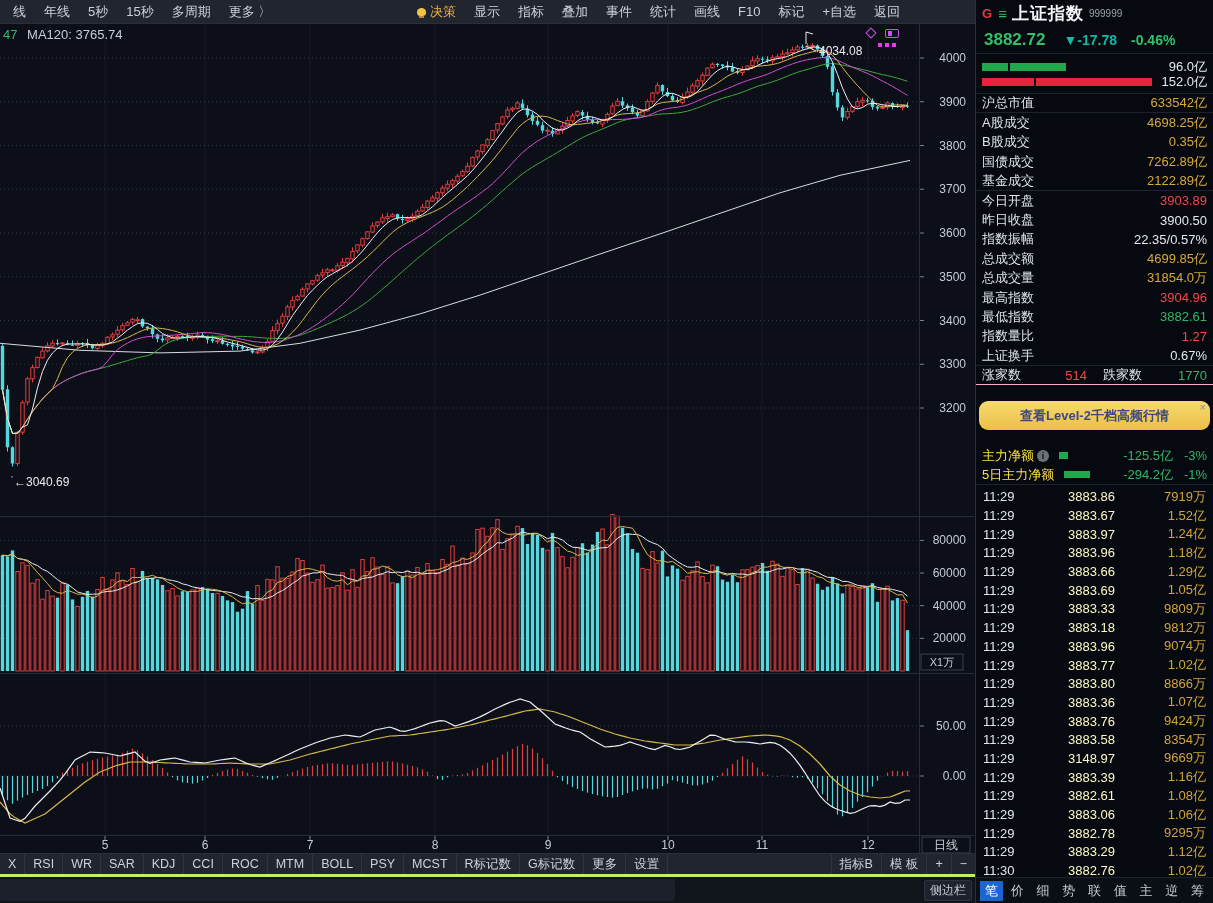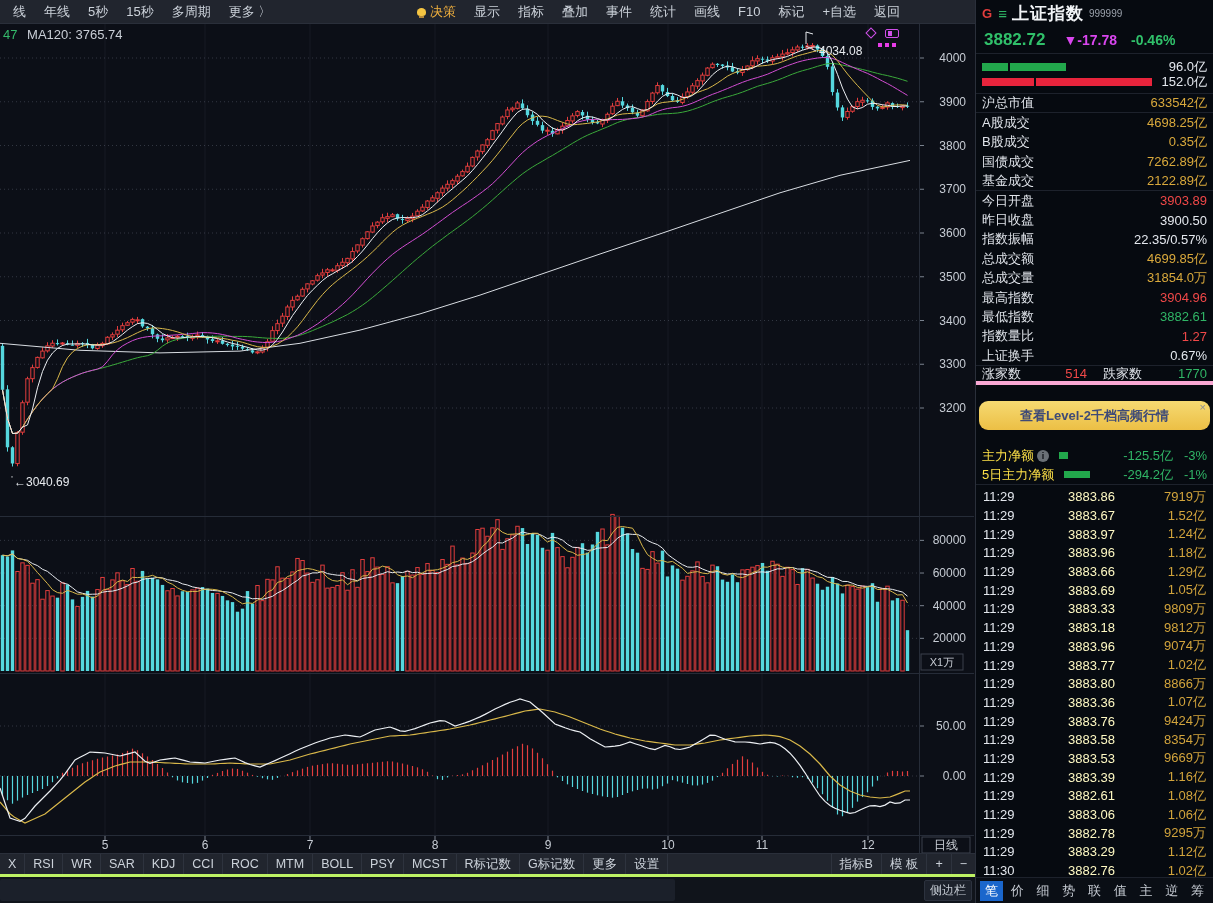--- a/index.html
+++ b/index.html
@@ -49,7 +49,7 @@
   .rp-code { color:#9aa1ab; font-size:10px; margin-left:5px; }
   .rp-quote { height:27px; display:flex; align-items:center; padding:0 8px; border-bottom:1px solid #1d222c; }
   .q-price { color:#30c06a; font-size:17px; font-weight:bold; }
-  .q-chg { color:#d946ef; font-size:14px; font-weight:bold; margin-left:18px; }
+  .q-chg { color:#14b8a6; font-size:14px; font-weight:bold; margin-left:18px; }
   .q-pct { color:#30c06a; font-size:14px; font-weight:bold; margin-left:14px; }
   .rp-bars { padding:5px 6px 4px 6px; border-bottom:1px solid #1d222c; }
   .bar-row { display:flex; align-items:center; height:15px; }

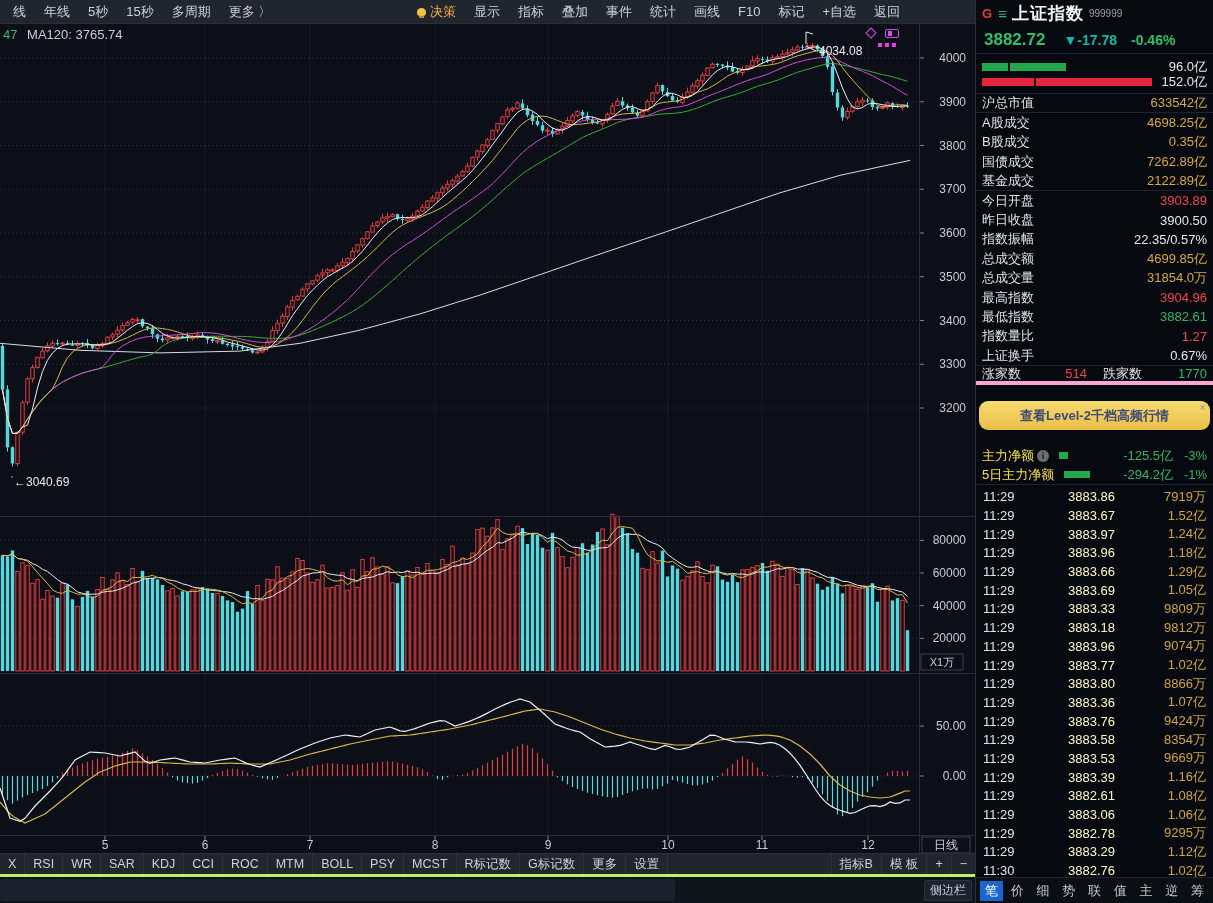--- a/index.html
+++ b/index.html
@@ -62,7 +62,7 @@
   .stat-label { color:#e0e4ea; }
   .stat-val { margin-left:auto; }
   .c-yellow { color:#d9a93c; } .c-red { color:#f04848; } .c-green { color:#30b566; } .c-white { color:#e4e8ee; }
-  .rp-updown { height:20px; display:flex; align-items:center; padding:0 6px; border-top:1px solid #1d222c; border-bottom:4px solid #f9a8d4; }
+  .rp-updown { height:20px; display:flex; align-items:center; padding:0 6px; border-top:1px solid #1d222c; border-bottom:1px solid #f9a8d4; }
   .ud-up-val { color:#f04848; margin-left:26px; width:40px; text-align:right; }
   .ud-down-lbl { margin-left:16px; }
   .ud-down-val { color:#30b566; margin-left:auto; }

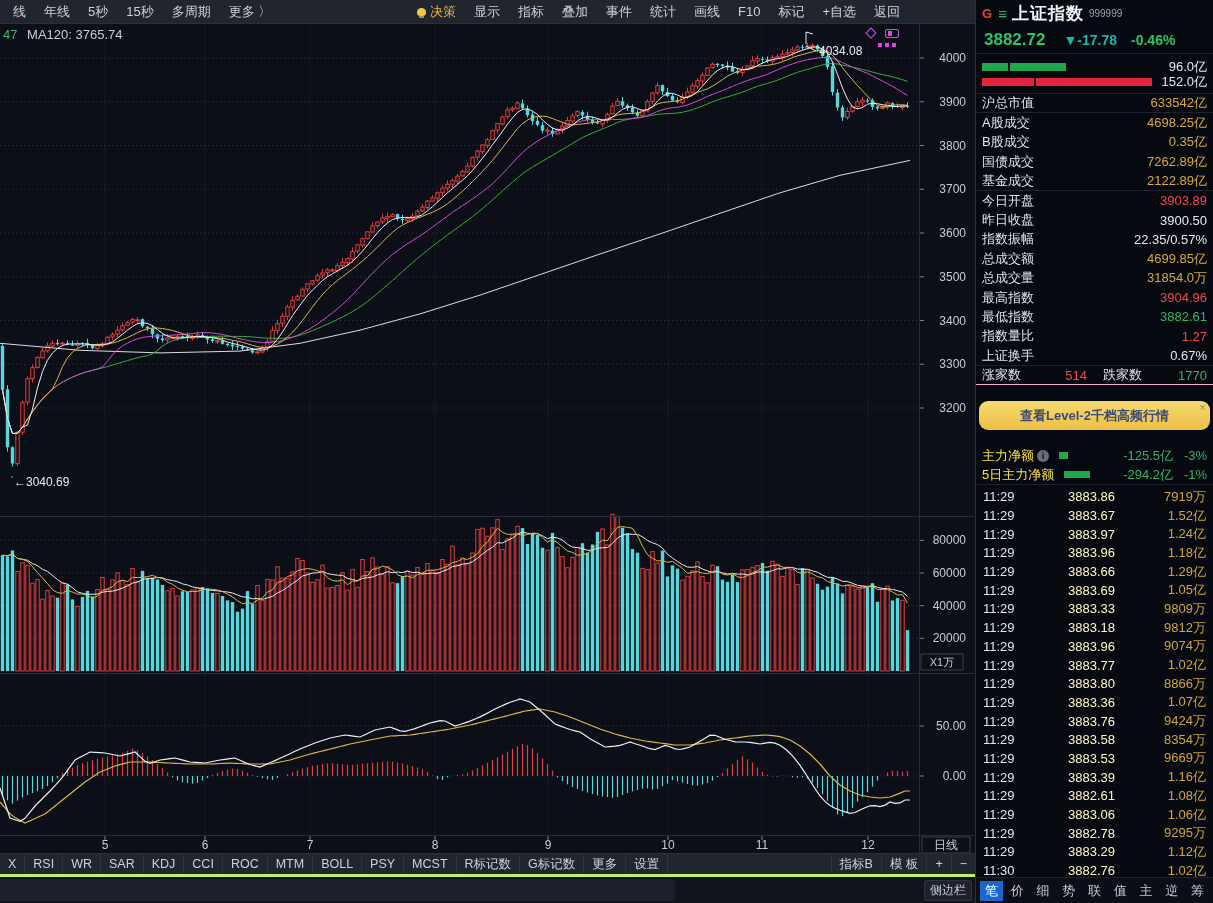--- a/index.html
+++ b/index.html
@@ -1172,7 +1172,7 @@
         </div>
         <div class="tick-row">
           <span class="tick-time">11:29</span>
-          <span class="tick-price">3883.53</span>
+          <span class="tick-price">3148.97</span>
           <span class="tick-vol">9669万</span>
         </div>
         <div class="tick-row">

